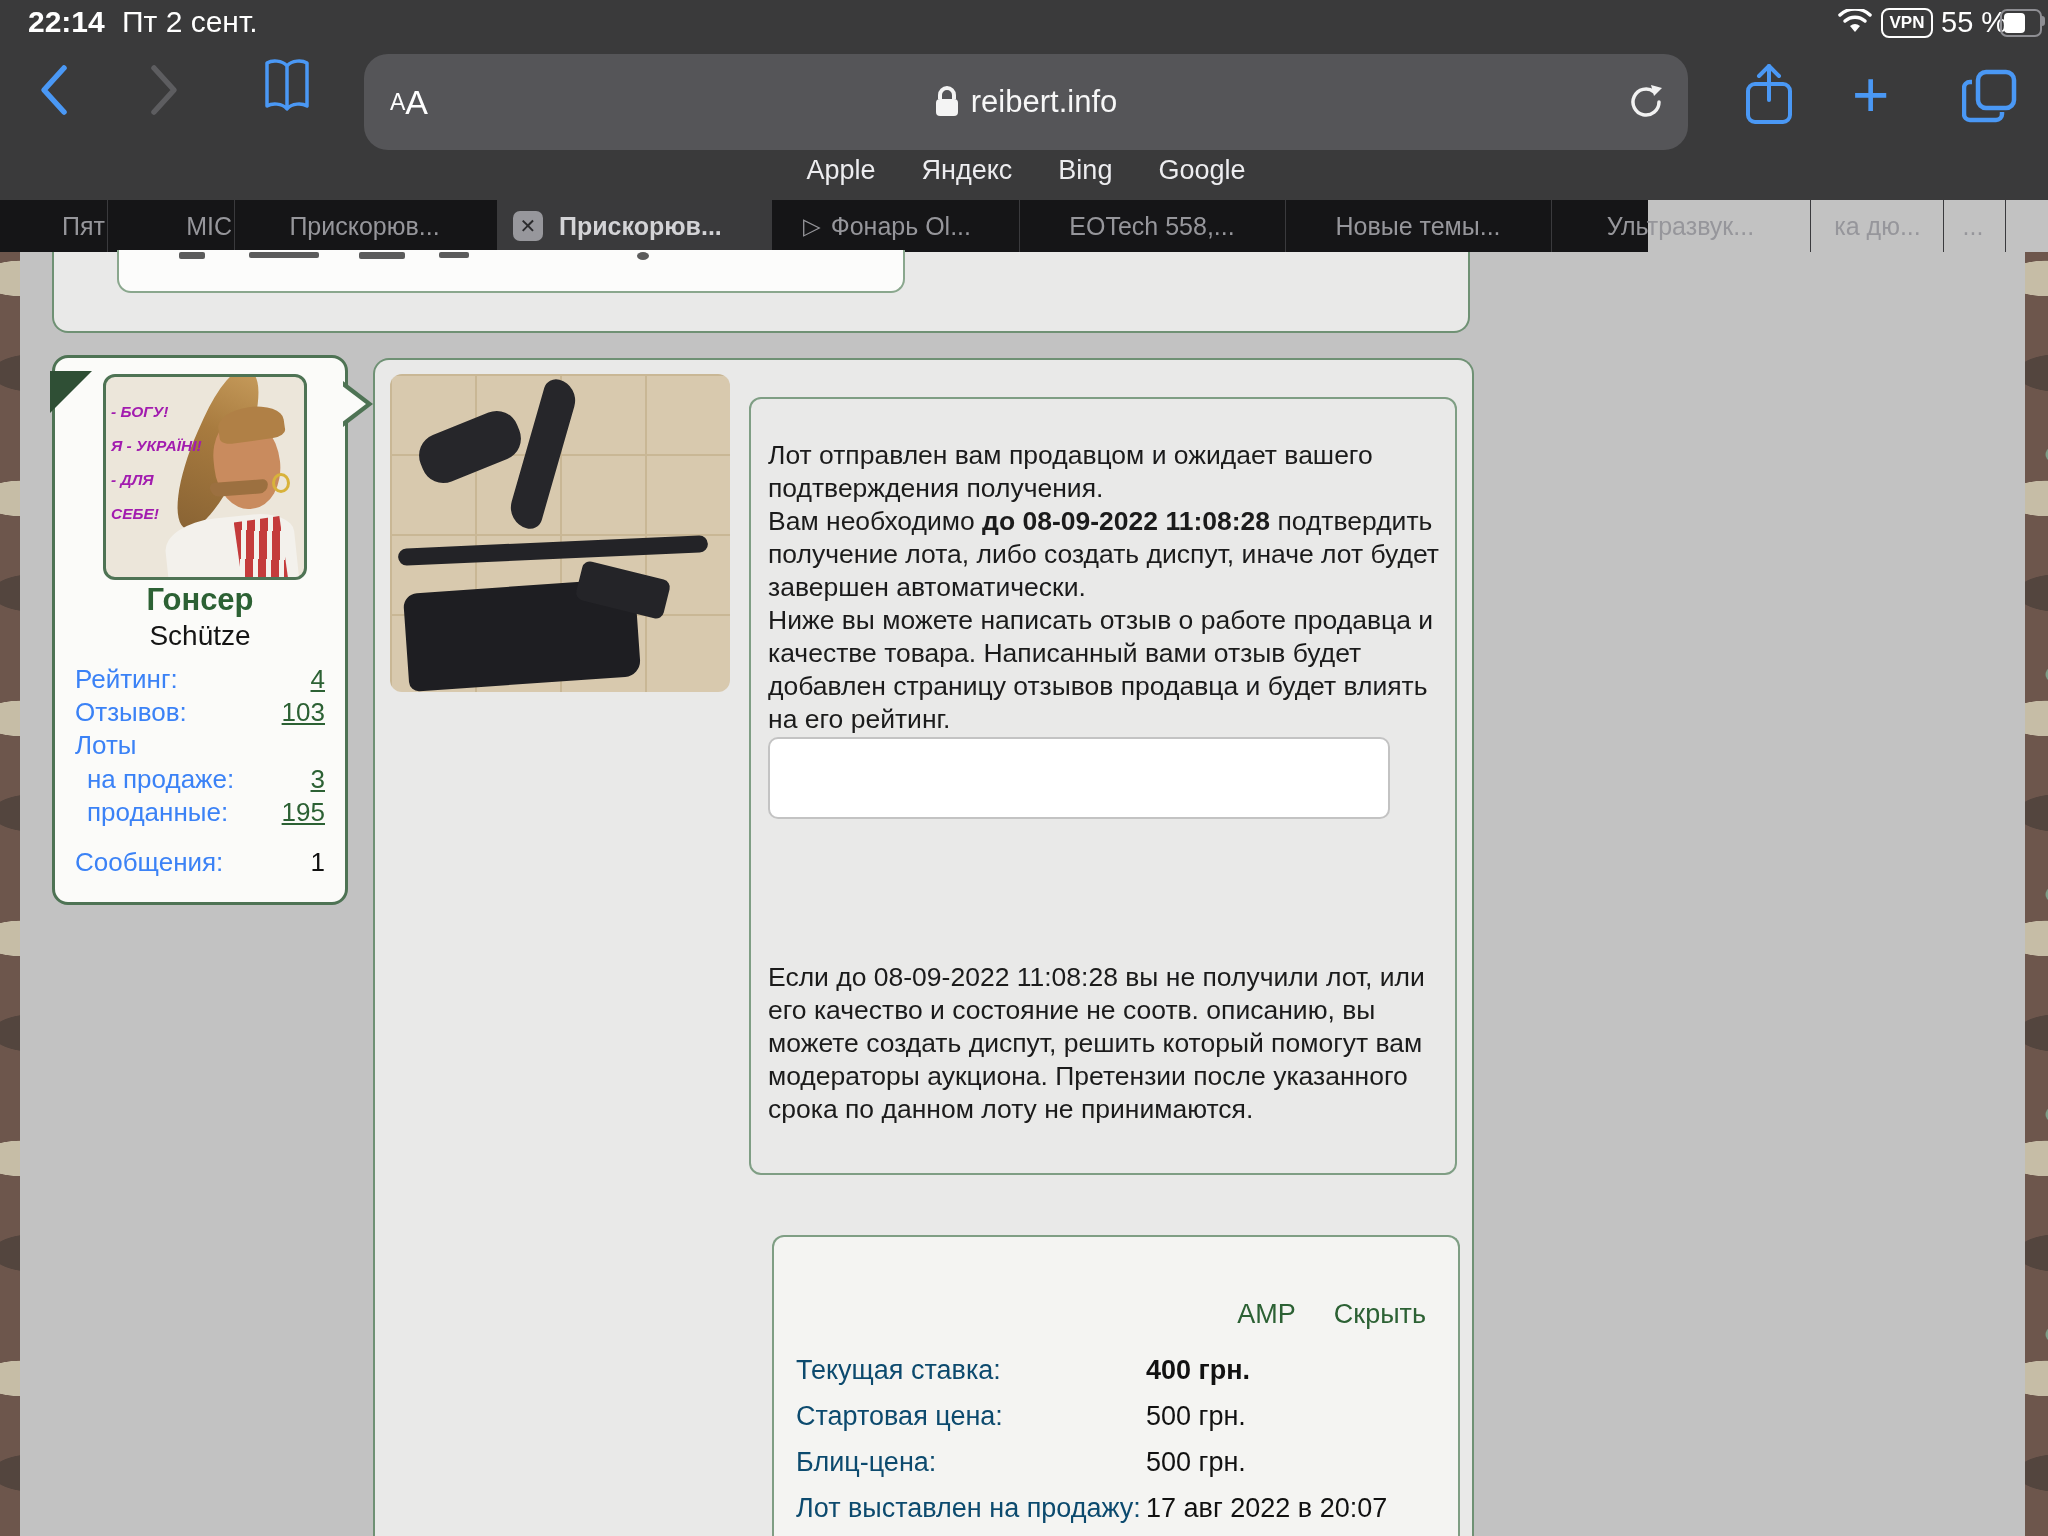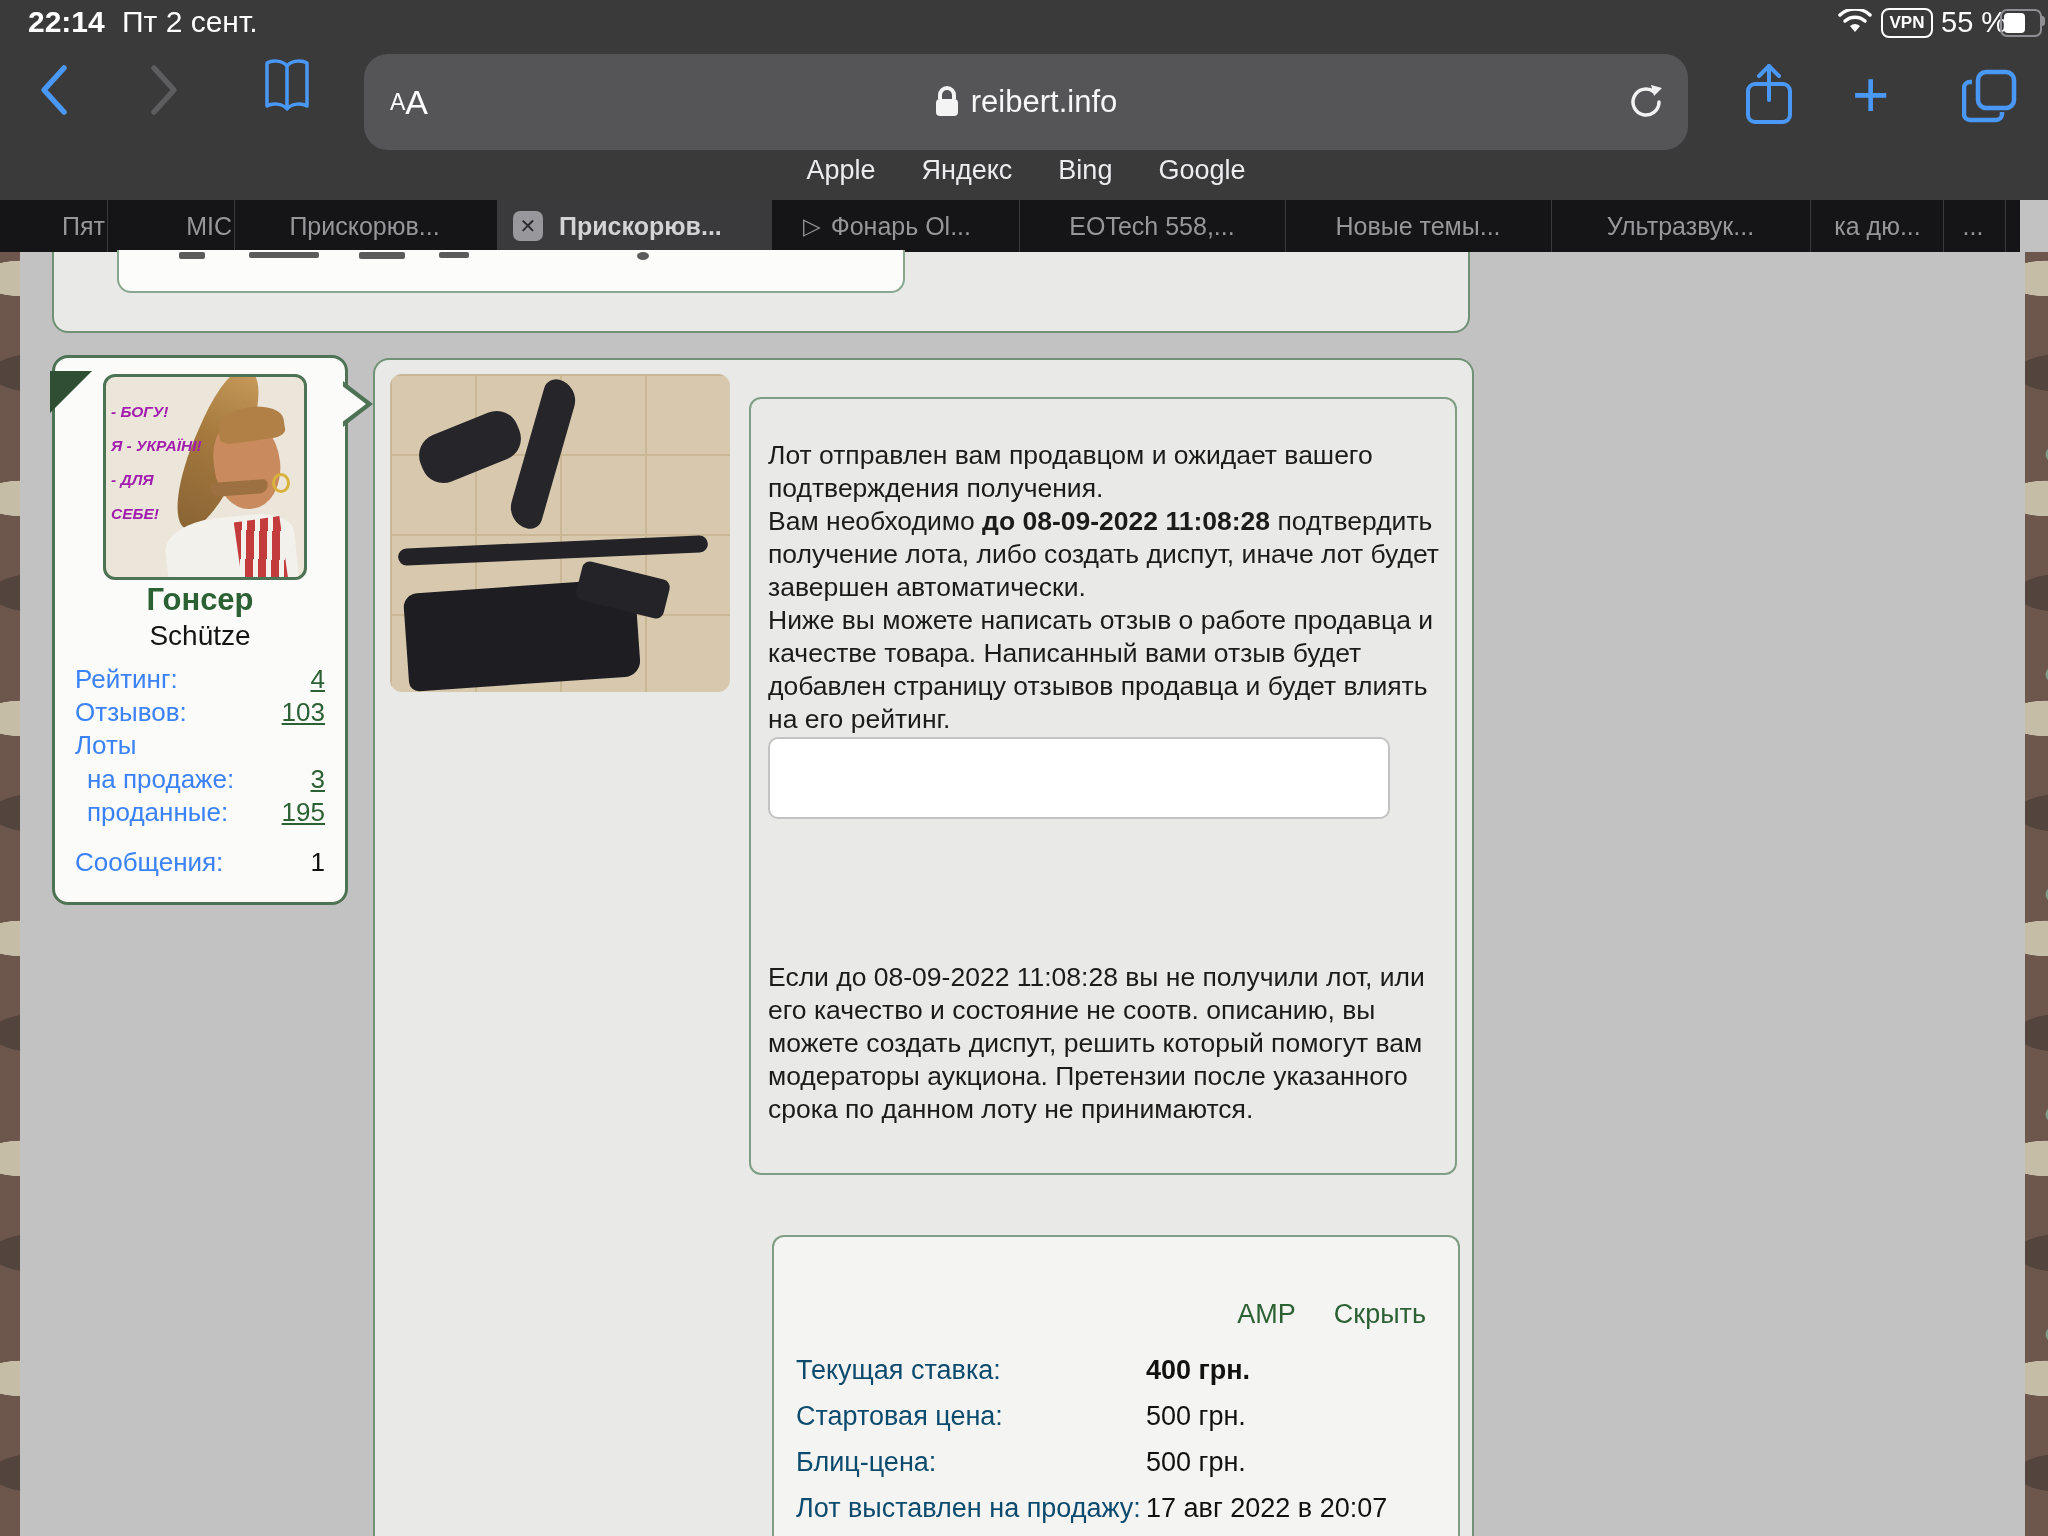--- a/index.html
+++ b/index.html
@@ -163,7 +163,7 @@
   </div>
 </div>
 
-<div class="abs tabbar" style="left:0;top:200px;width:2020px;height:52px;">
+<div class="abs tabbar" style="left:0;top:200px;width:1648px;height:52px;">
   <div class="tab clipped" style="left:0;width:105px;">
       <span>Пят</span>
     </div>

